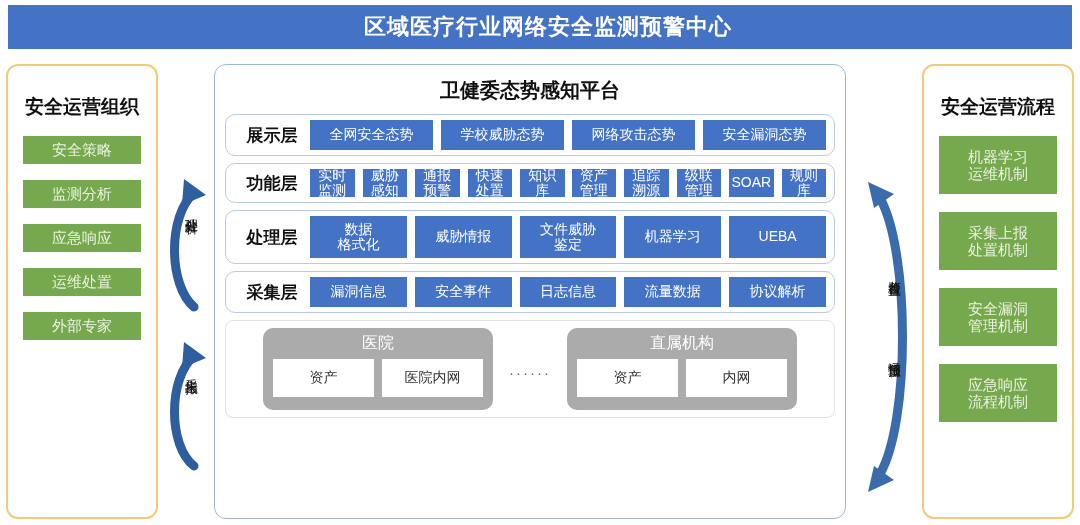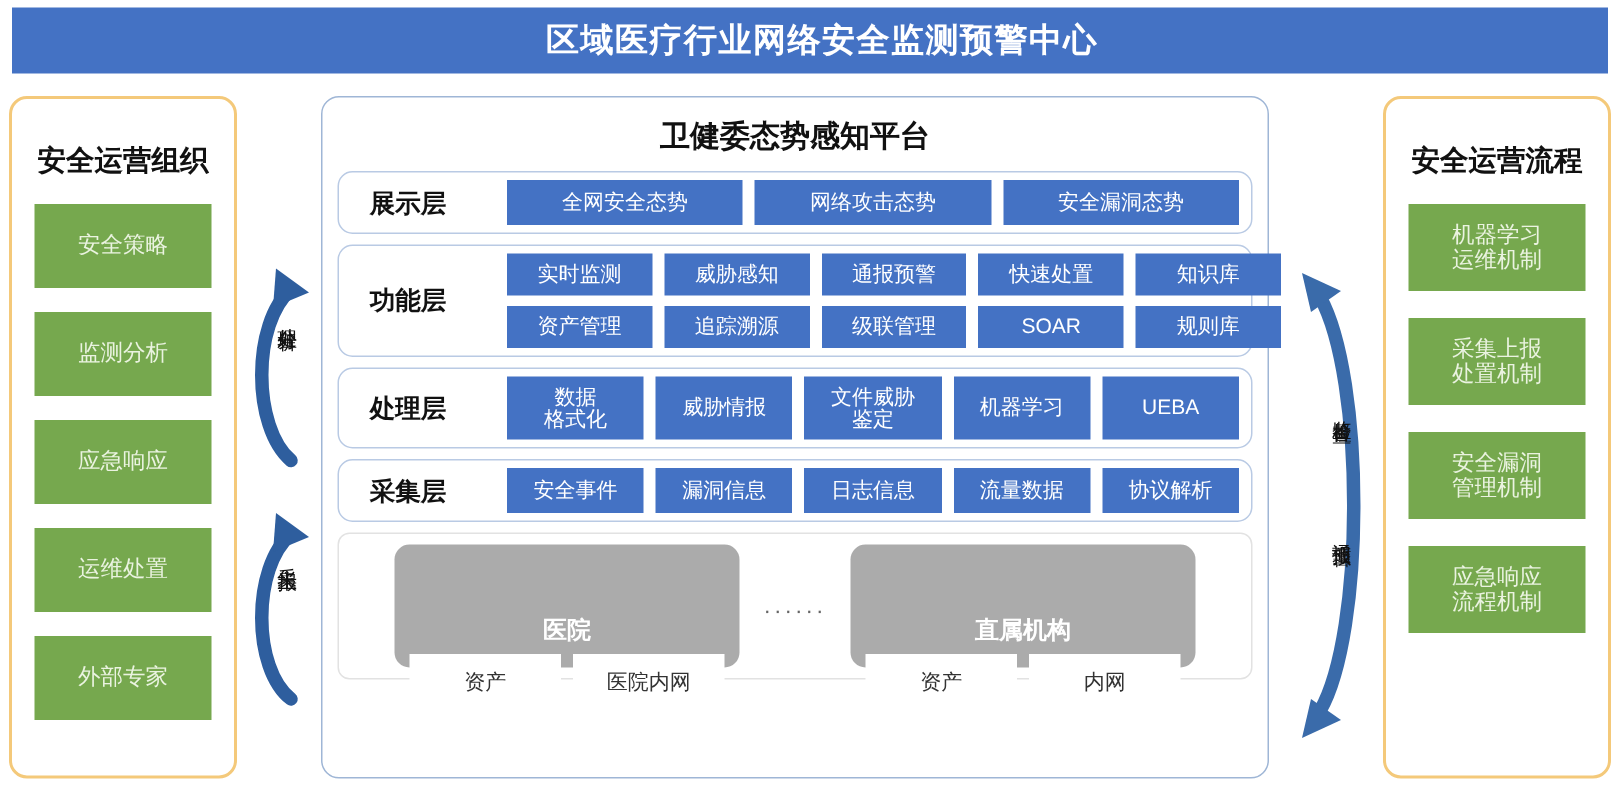--- a/index.html
+++ b/index.html
@@ -61,7 +61,7 @@
     font-size: 17px; font-weight: bold; color: #111; width: 76px;
     text-align: center; flex: 0 0 76px; white-space: nowrap;
   }
-  .chips { display: flex; flex: 1; gap: 8px; flex-wrap: wrap; margin-left: 28px; }
+  .chips { display: flex; flex: 1; gap: 8px; flex-wrap: wrap; }
   .chip {
     background: #4472C4; color: #ffffff; font-size: 14px;
     flex: 1; min-width: 0; height: 30px;

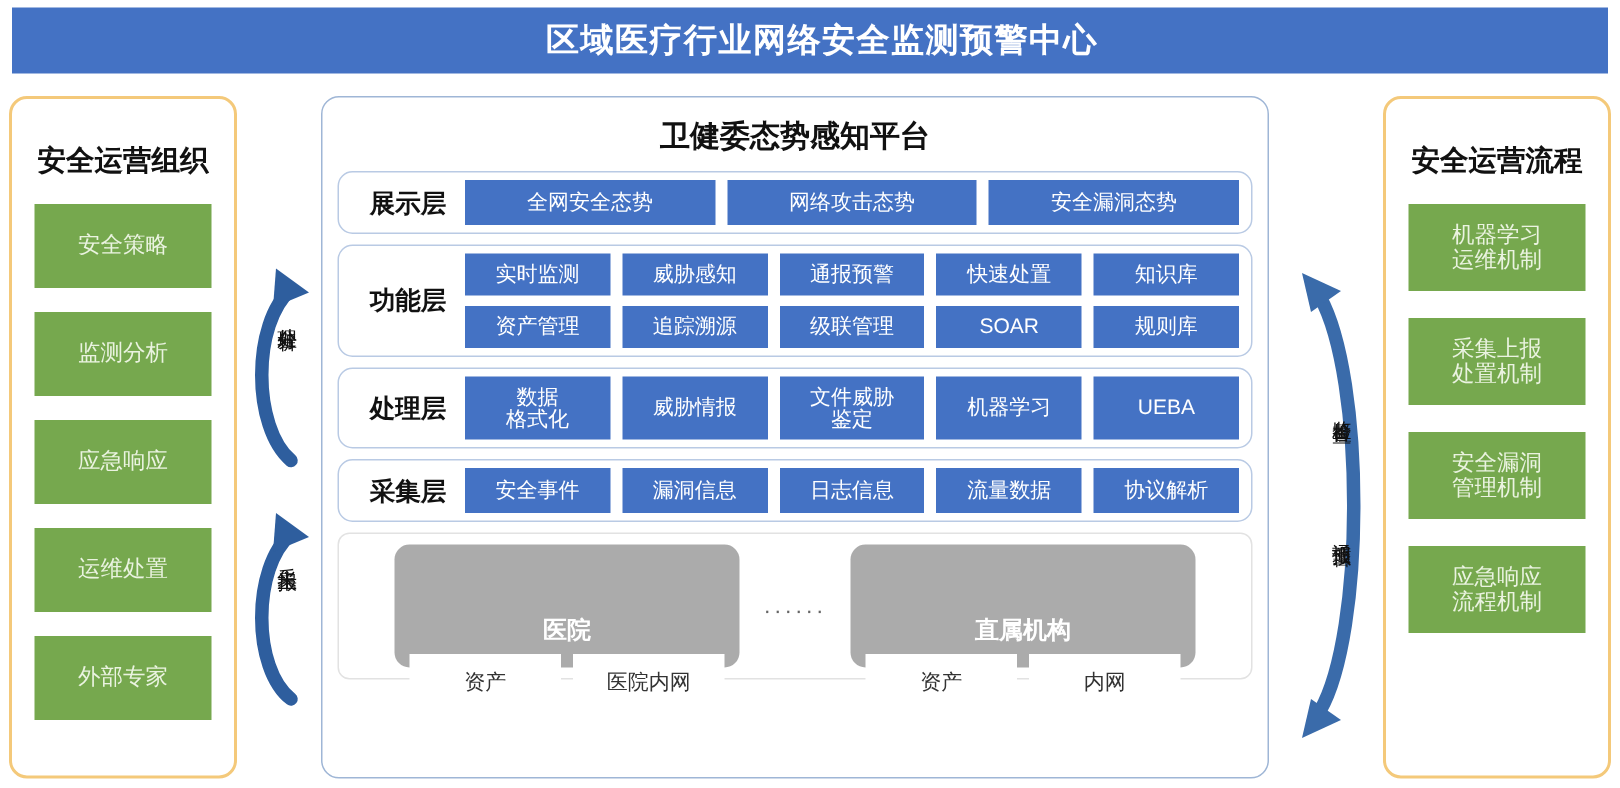--- a/index.html
+++ b/index.html
@@ -160,6 +160,7 @@
       <div class="layer-label">展示层</div>
       <div class="chips">
         <div class="chip">全网安全态势</div>
+        <div class="chip">学校威胁态势</div>
         <div class="chip">网络攻击态势</div>
         <div class="chip">安全漏洞态势</div>
       </div>

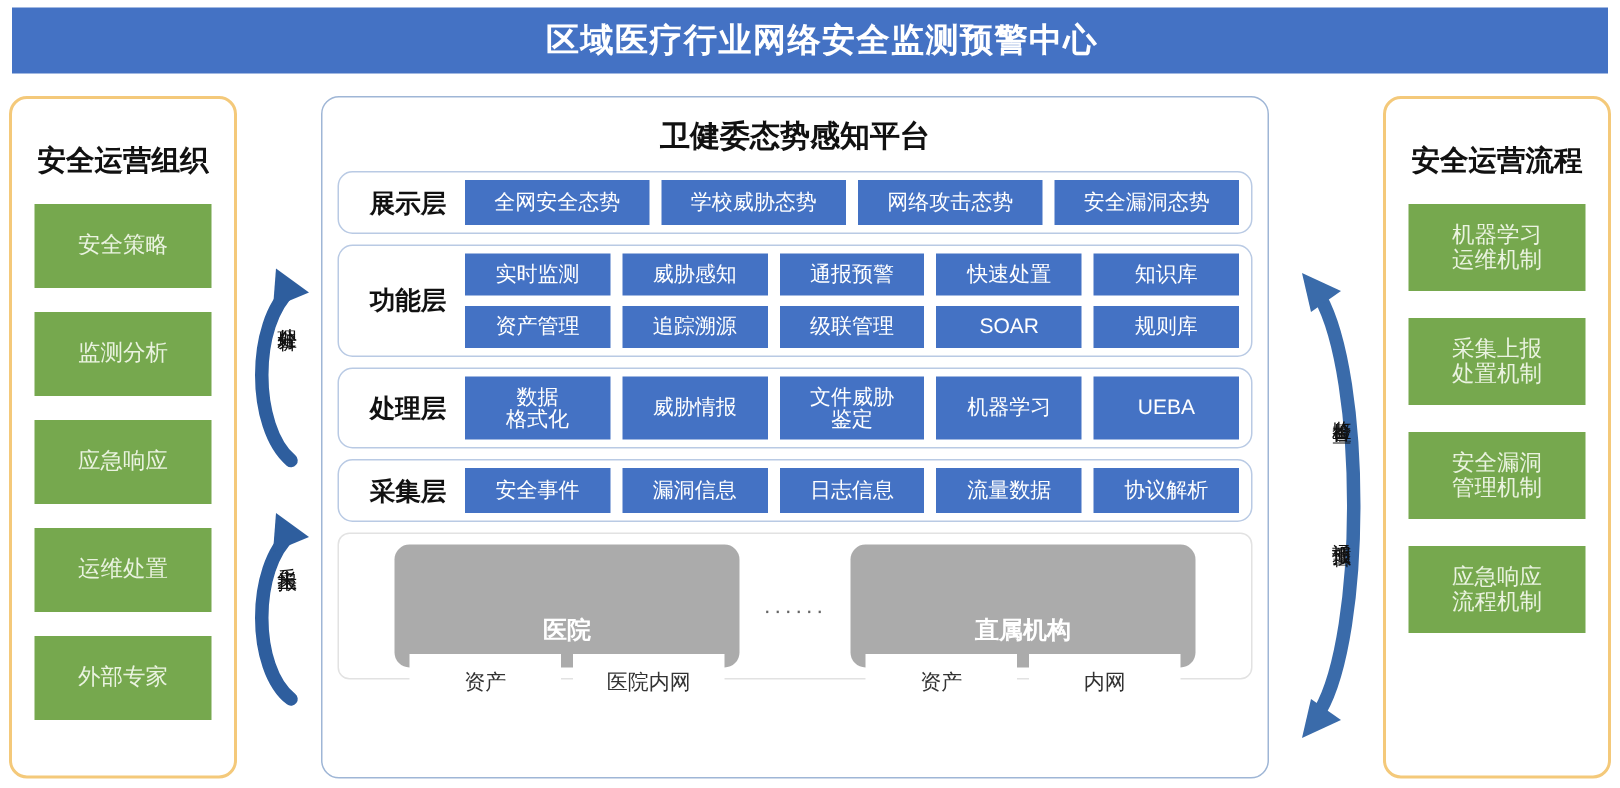--- a/index.html
+++ b/index.html
@@ -39,7 +39,7 @@
     width: 118px; text-align: center; line-height: 1.15;
     display: flex; align-items: center; justify-content: center;
   }
-  #panel-left .green-box  { height: 56px; margin-bottom: 16px; }
+  #panel-left .green-box  { height: 28px; margin-bottom: 16px; }
   #panel-right .green-box { height: 58px; margin-bottom: 18px; flex-direction: column; }
   .green-box .ln { display: block; }
 

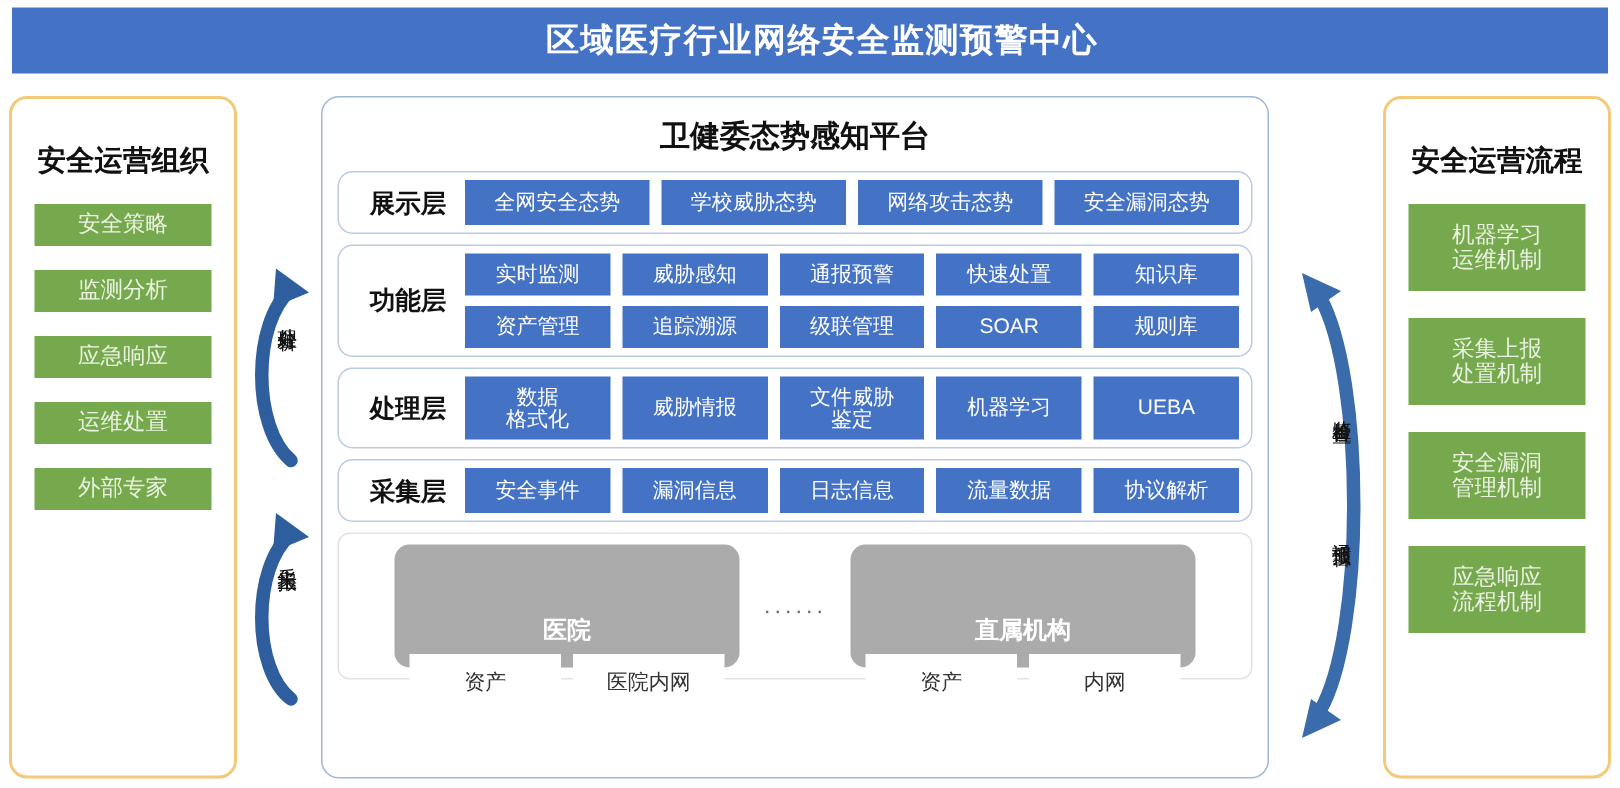--- a/index.html
+++ b/index.html
@@ -70,7 +70,7 @@
   }
   .chip.two-line { flex-direction: column; }
   .chip .ln { display: block; }
-  .chips-grid { display: flex; flex-direction: column; gap: 7px; flex: 1; }
+  .chips-grid { display: flex; flex-direction: row; gap: 7px; flex: 1; }
   .chips-grid .chips { width: 100%; }
 
   #layer-display .chip  { height: 30px; }

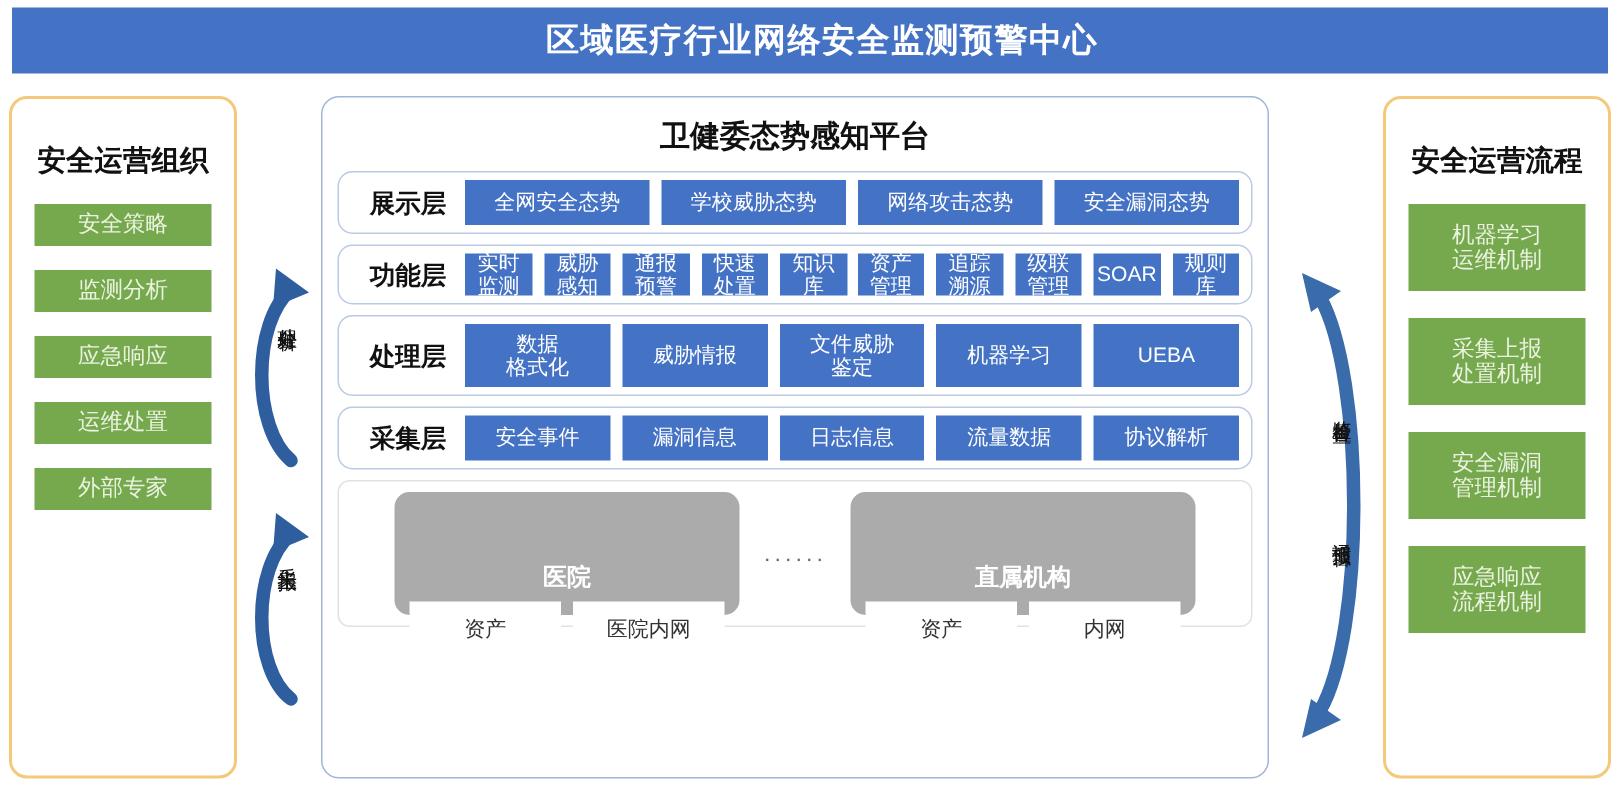--- a/index.html
+++ b/index.html
@@ -206,8 +206,8 @@
     <div class="layer-row" id="layer-collect">
       <div class="layer-label">采集层</div>
       <div class="chips">
+        <div class="chip">漏洞信息</div>
         <div class="chip">安全事件</div>
-        <div class="chip">漏洞信息</div>
         <div class="chip">日志信息</div>
         <div class="chip">流量数据</div>
         <div class="chip">协议解析</div>

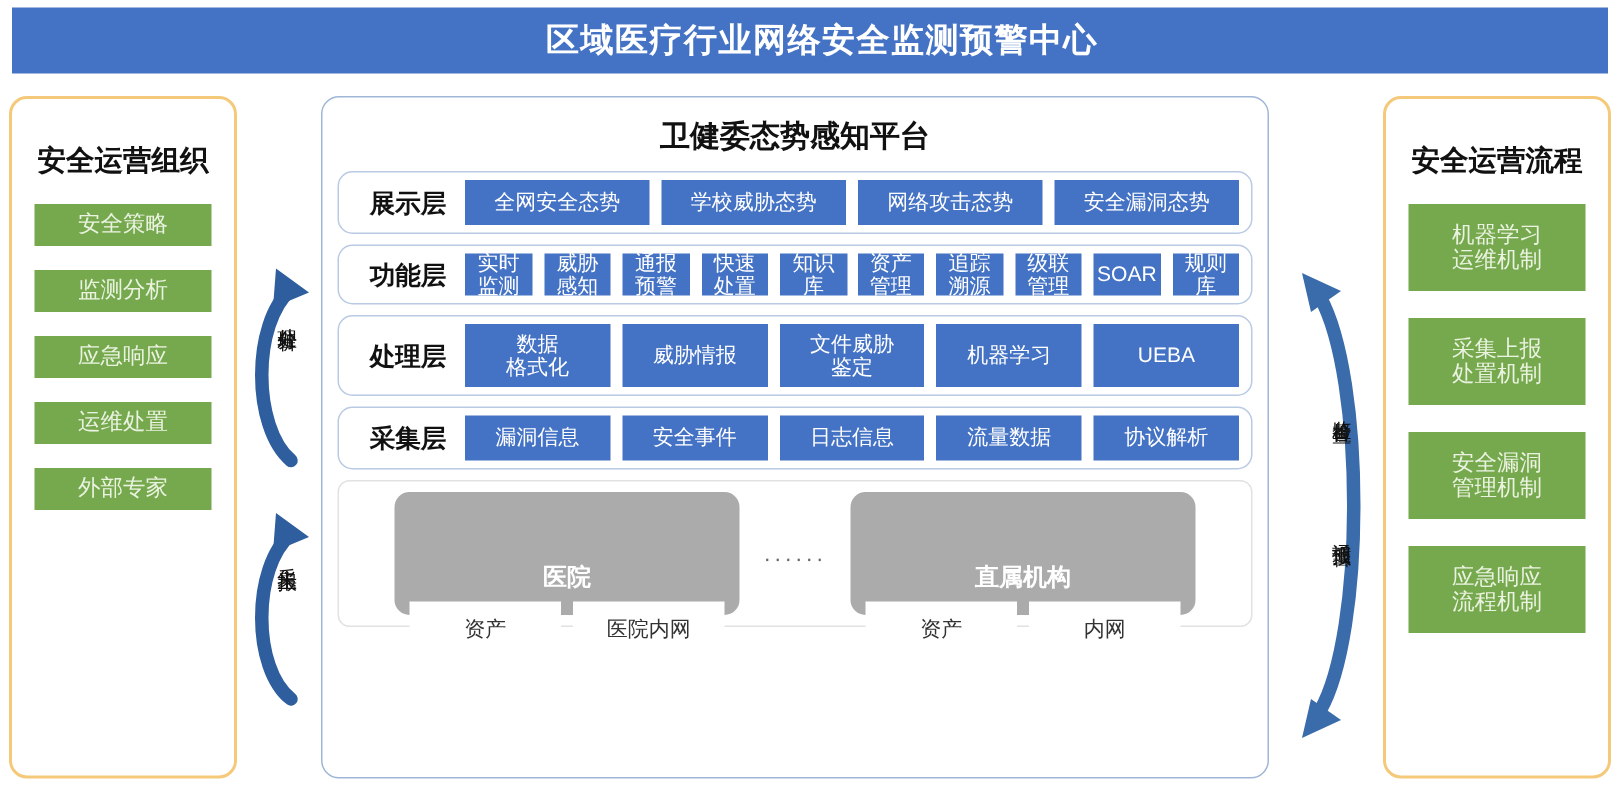--- a/index.html
+++ b/index.html
@@ -88,7 +88,7 @@
     background: #ABABAB; border-radius: 10px; padding: 5px 10px 8px 10px;
     width: 230px; height: 82px; display: flex; flex-direction: column; align-items: center;
   }
-  .org-title { color: #ffffff; font-size: 16px; font-weight: bold; margin-bottom: 5px; margin-top: 42px; }
+  .org-title { color: #ffffff; font-size: 16px; font-weight: normal; margin-bottom: 5px; }
   .org-children { display: flex; gap: 8px; width: 100%; }
   .org-child {
     background: #ffffff; color: #333; font-size: 14px; flex: 1; height: 38px;

